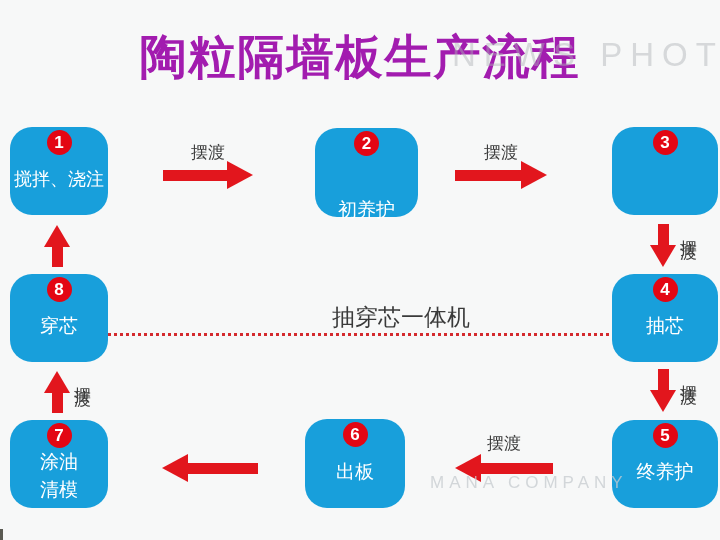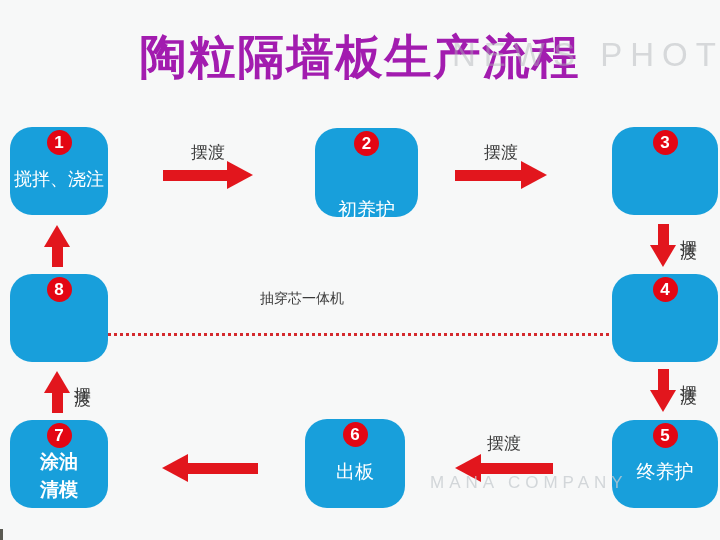--- a/index.html
+++ b/index.html
@@ -129,6 +129,9 @@
     <div class="badge">
         <span>8</span>
       </div>
+    <div class="lines">
+      <div class="ln">穿芯</div>
+    </div>
   </div>
 
   <div class="hlabel" style="left:163px;top:141px;width:90px;">摆渡</div>

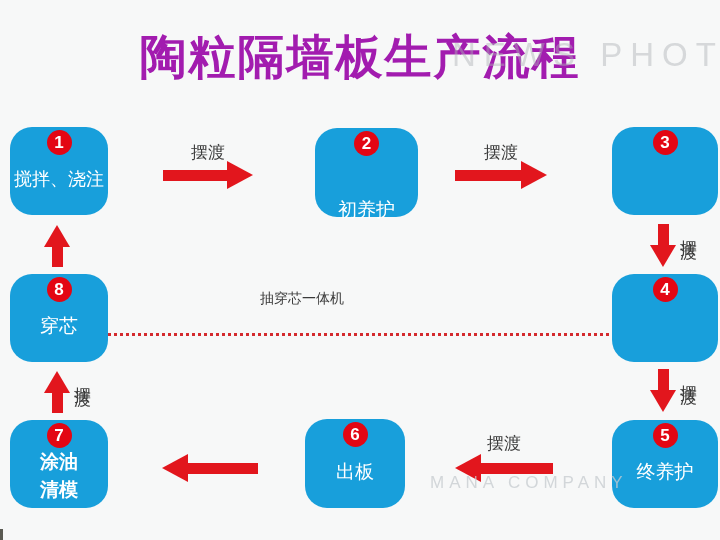--- a/index.html
+++ b/index.html
@@ -53,8 +53,8 @@
     background:repeating-linear-gradient(to right,#d42a2e 0 3px,transparent 3px 6px);
   }
   .dotline-label {
-    position:absolute; left:260px; top:290px; width:210px; text-align:left;
-    font-size:14px; color:#3a3a3a; z-index:4;
+    position:absolute; left:260px; top:302px; width:210px; text-align:right;
+    font-size:23px; color:#3a3a3a; z-index:4;
   }
   .edge-artifact { position:absolute; left:0; top:529px; width:3px; height:11px; background:#5a5a52; z-index:7; }
 </style>

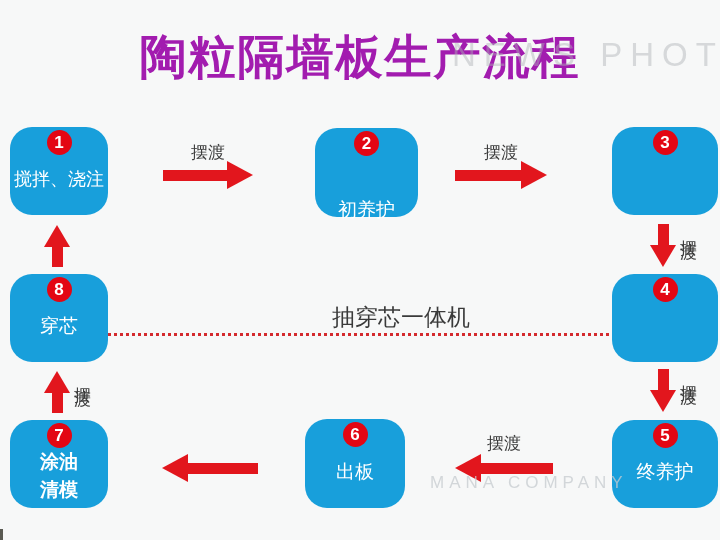--- a/index.html
+++ b/index.html
@@ -95,6 +95,9 @@
     <div class="badge">
         <span>4</span>
       </div>
+    <div class="lines">
+      <div class="ln">抽芯</div>
+    </div>
   </div>
 
   <div class="box" style="left:612px;top:420px;width:106px;height:88px;">

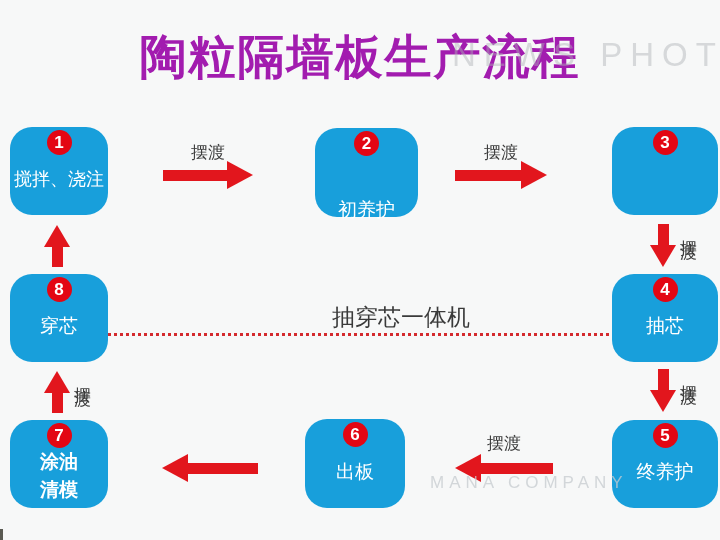--- a/index.html
+++ b/index.html
@@ -122,7 +122,7 @@
     <div class="badge">
         <span>7</span>
       </div>
-    <div class="lines" style="padding-bottom:6px;font-weight:bold;">
+    <div class="lines" style="padding-bottom:6px;">
       <div class="ln">涂油</div>
       <div class="ln">清模</div>
     </div>

